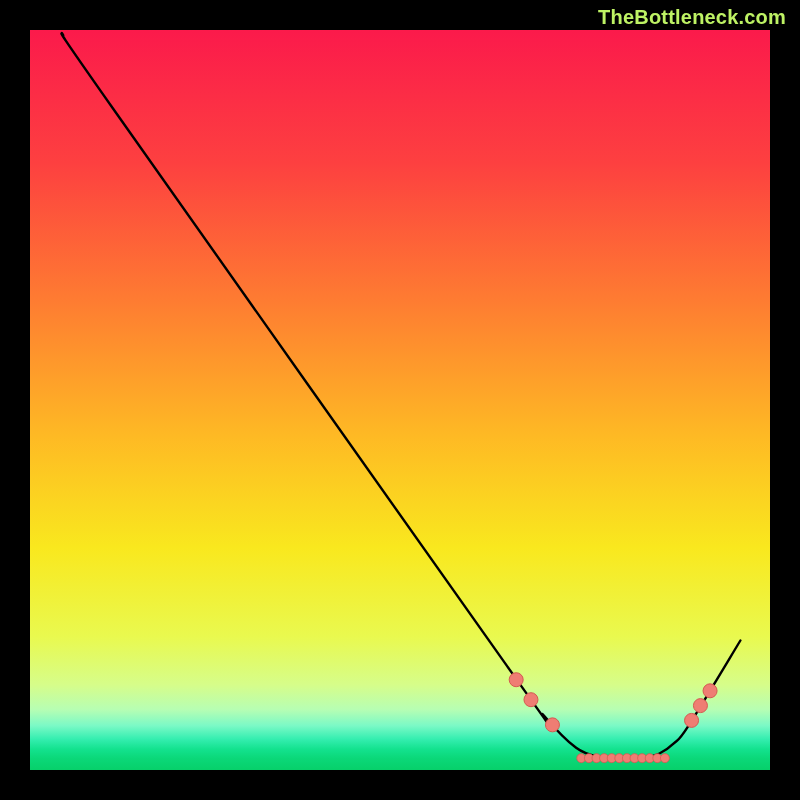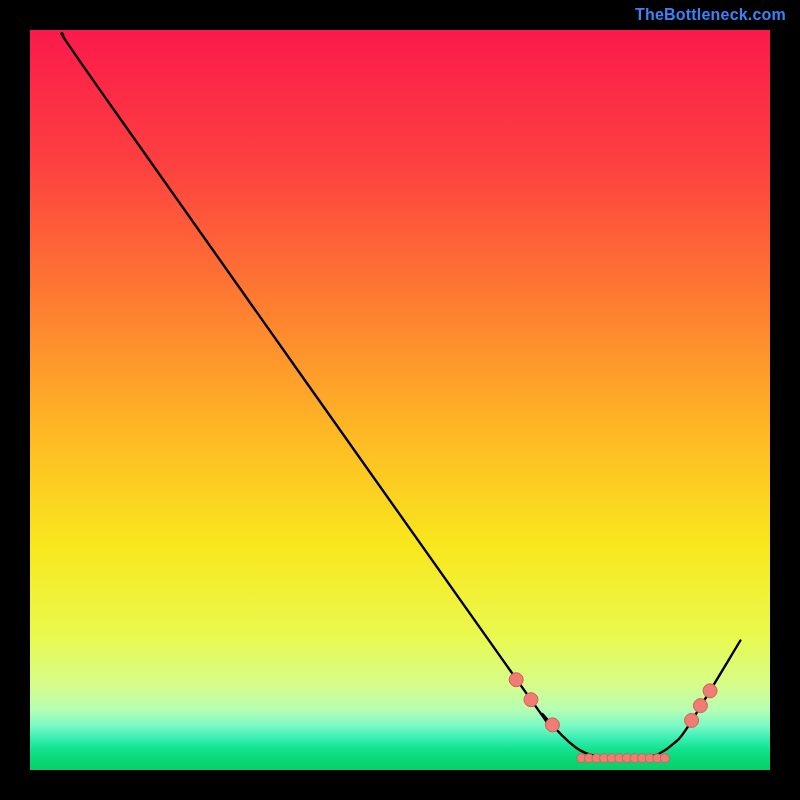--- a/index.html
+++ b/index.html
@@ -21,9 +21,9 @@
     position: absolute;
     top: 6px;
     right: 14px;
-    font-size: 16px;
+    font-size: 20px;
     font-weight: 600;
-    color: #3b82f6;
+    color: #bef264;
     letter-spacing: 0.2px;
     user-select: none;
   }

